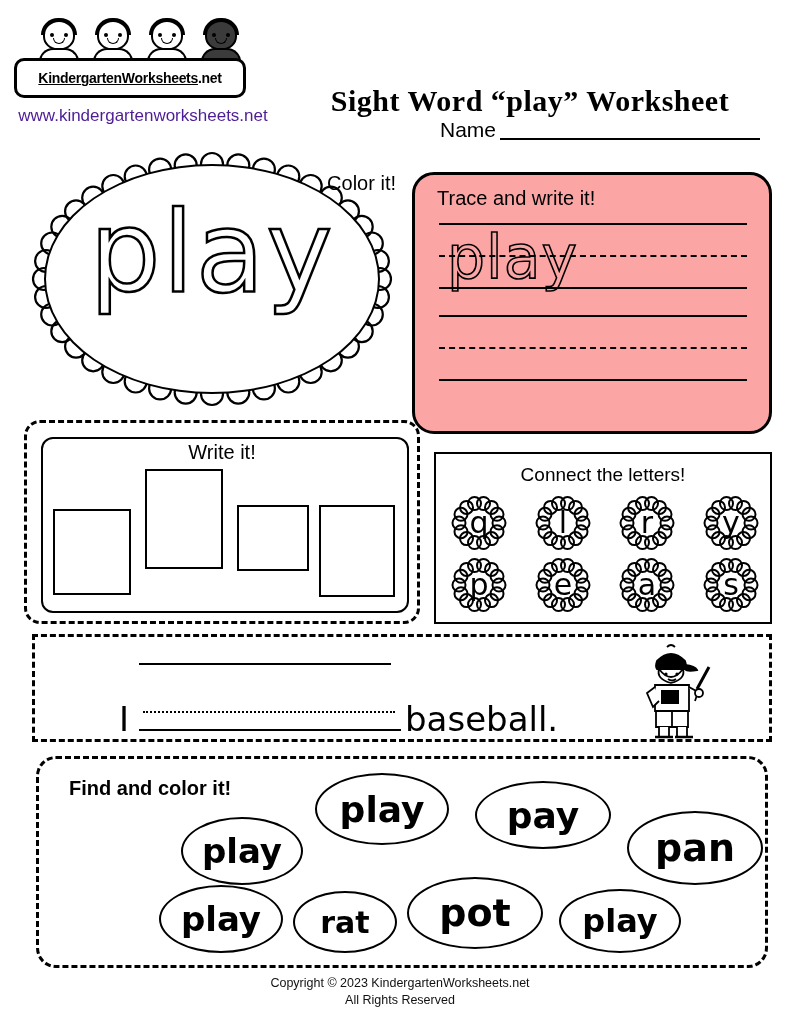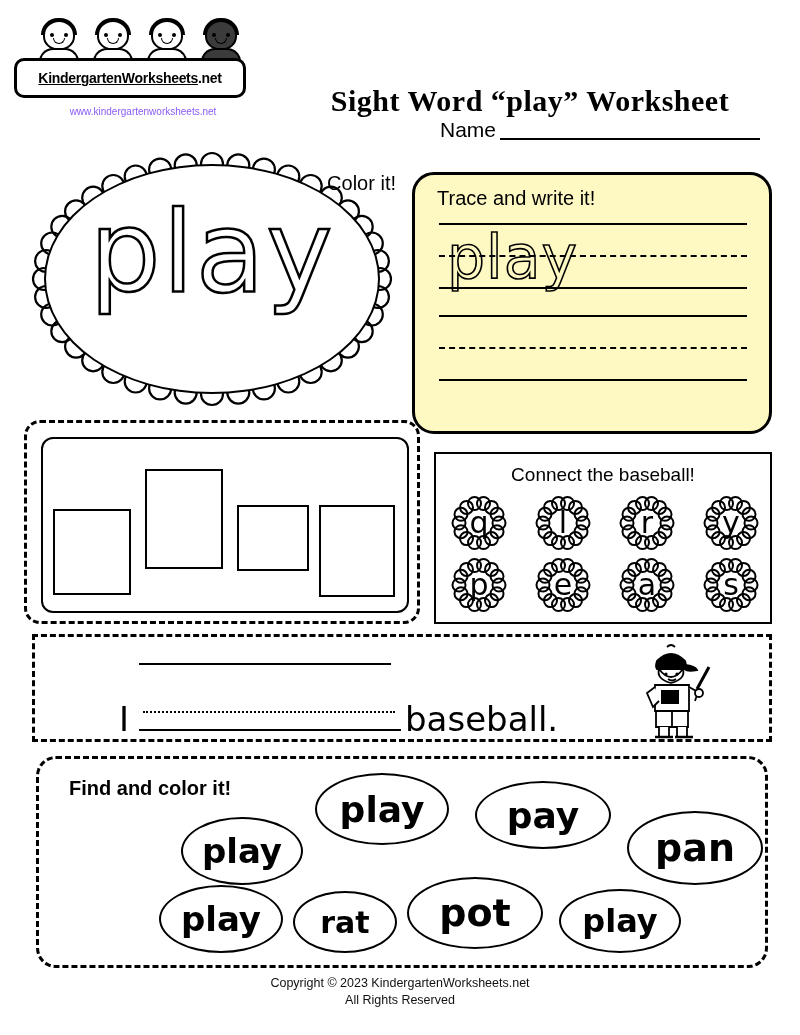--- a/index.html
+++ b/index.html
@@ -124,8 +124,8 @@
     top: 106px;
     width: 250px;
     text-align: center;
-    font-size: 10px;
-    color: #8b5cf6;
+    font-size: 17px;
+    color: #4c1d95;
   }
 
   .worksheet-title {

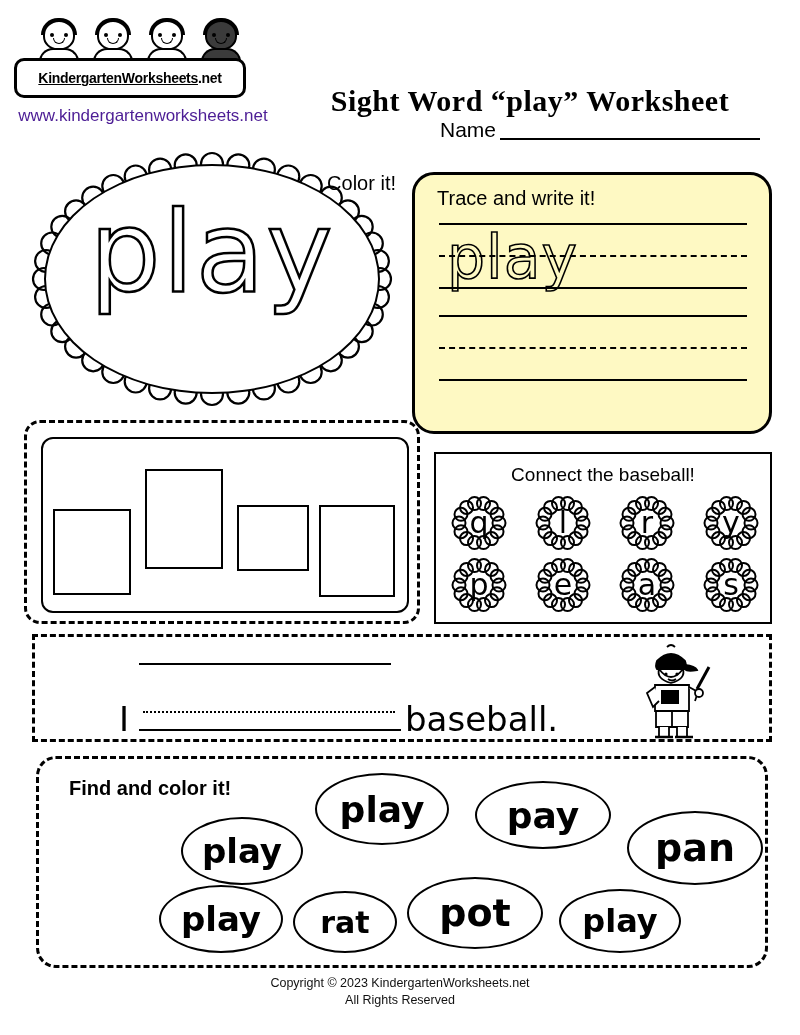--- a/index.html
+++ b/index.html
@@ -211,7 +211,7 @@
     height: 262px;
     border: 3px solid #000;
     border-radius: 22px;
-    background: #fef9c3;
+    background: #fca5a5;
   }
   .trace-label {
     position: absolute;

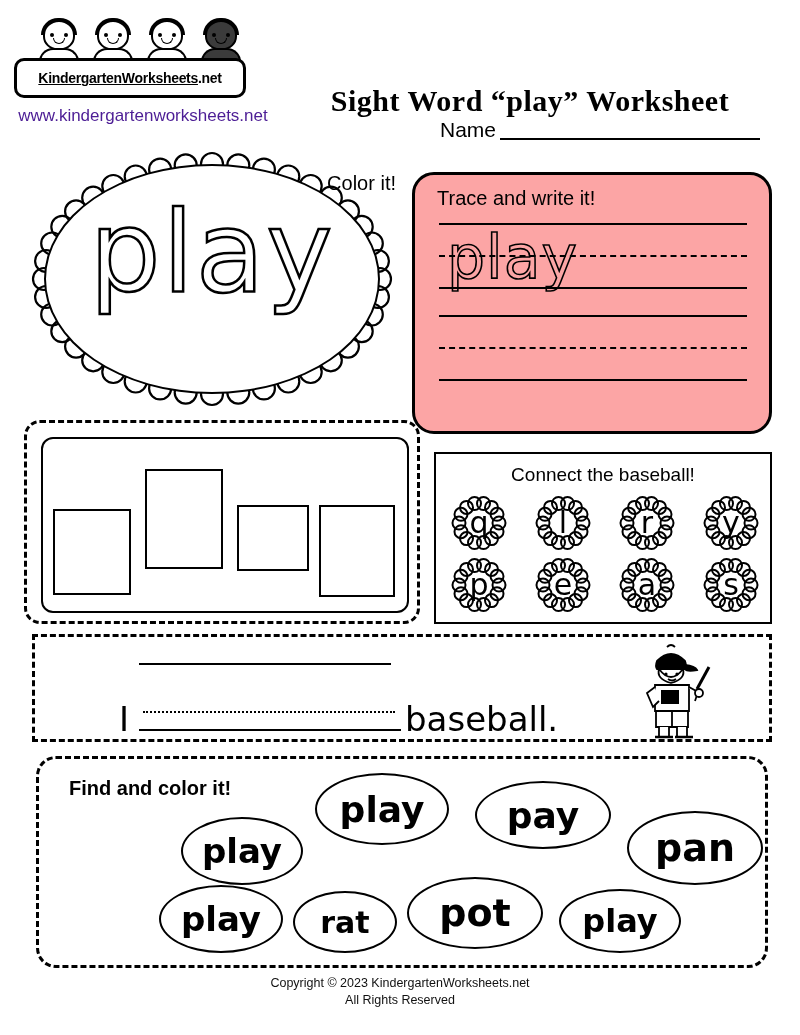--- a/index.html
+++ b/index.html
@@ -534,6 +534,7 @@
 
 <div class="write-it">
   <div class="write-it-inner"></div>
+  <div class="write-it-label">Write it!</div>
   <div class="letter-box" style="left:26px;  top:86px;  width:78px; height:86px;"></div>
   <div class="letter-box" style="left:118px; top:46px;  width:78px; height:100px;"></div>
   <div class="letter-box" style="left:210px; top:82px;  width:72px; height:66px;"></div>

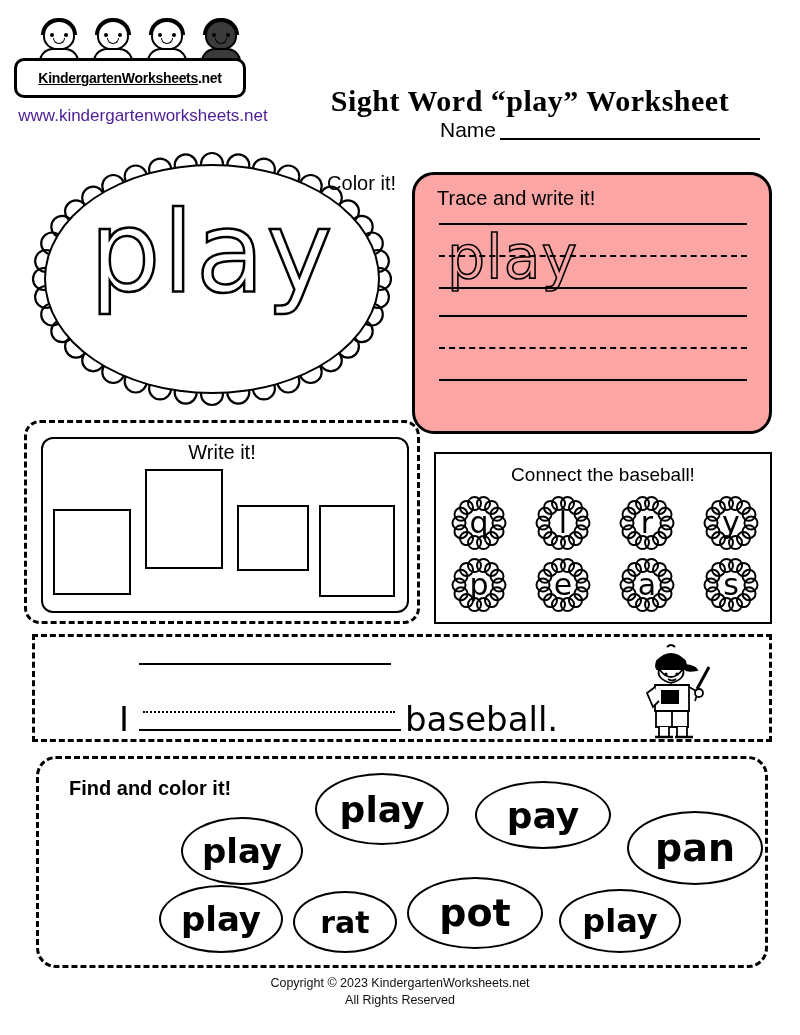--- a/index.html
+++ b/index.html
@@ -542,7 +542,7 @@
 </div>
 
 <div class="connect-box">
-  <div class="connect-label">Connect the baseball!</div>
+  <div class="connect-label">Connect the letters!</div>
   <div class="flower-grid">
     <div class="flower-row">
       <div class="flower">

